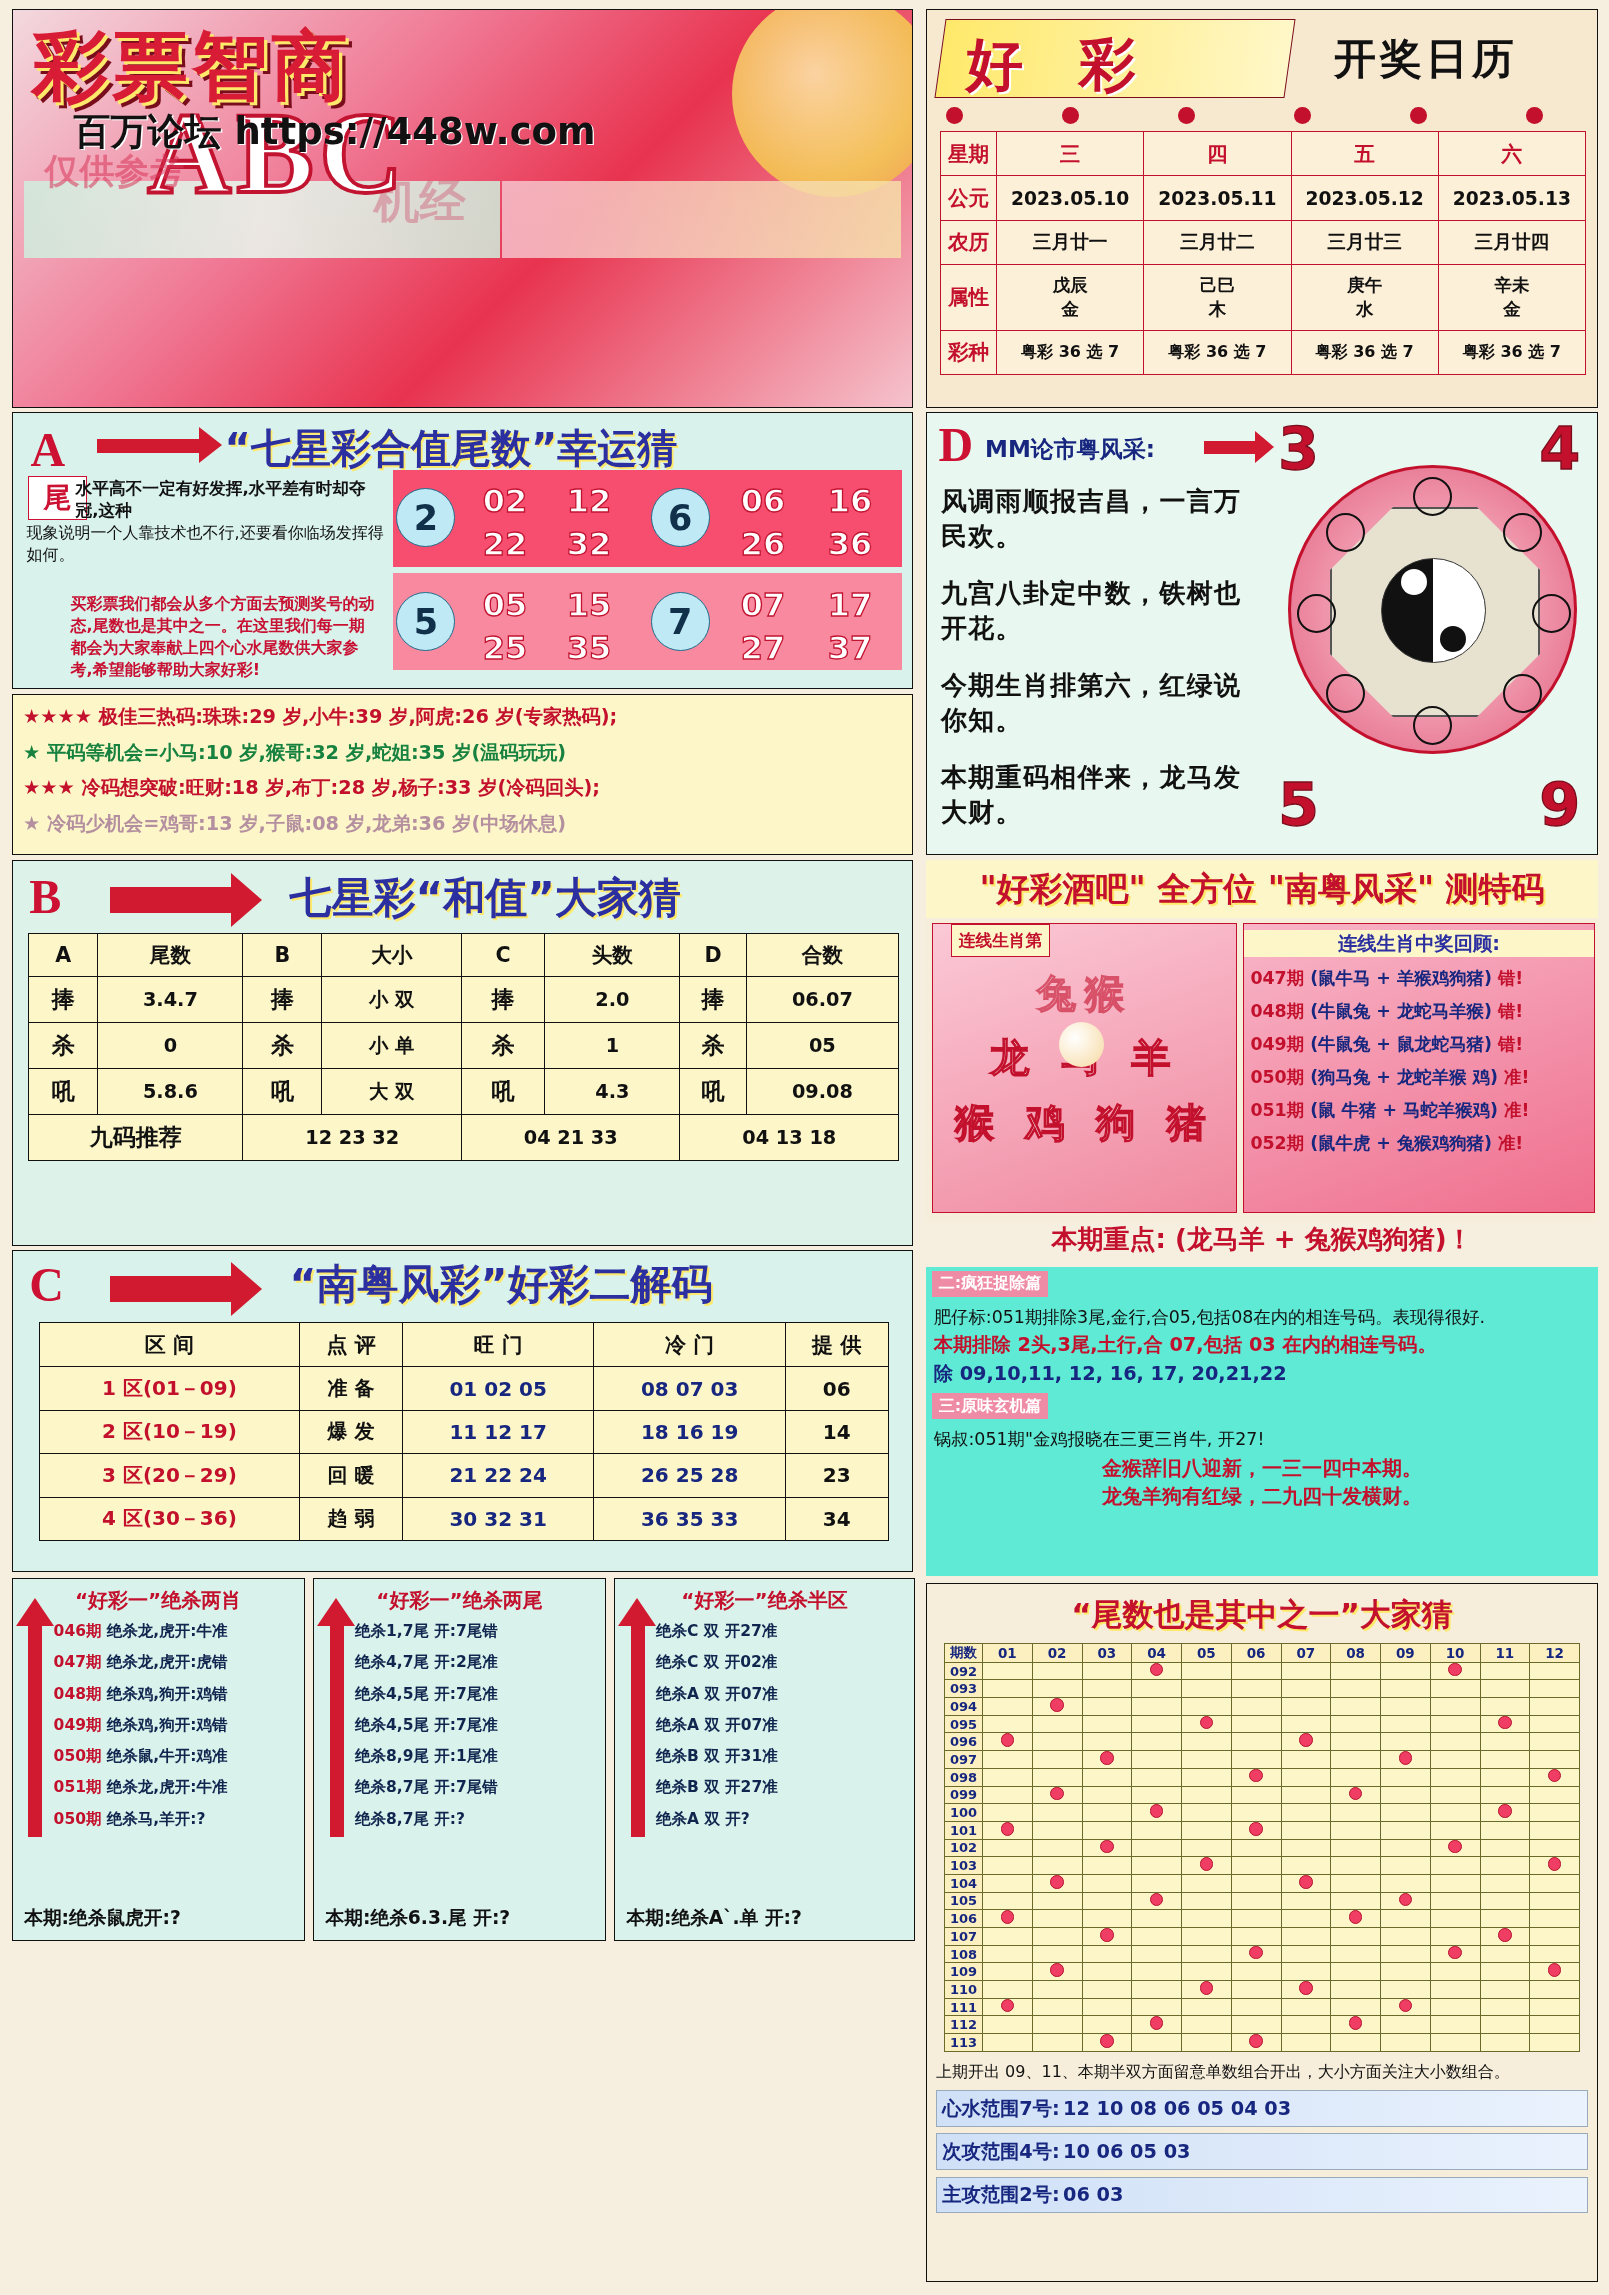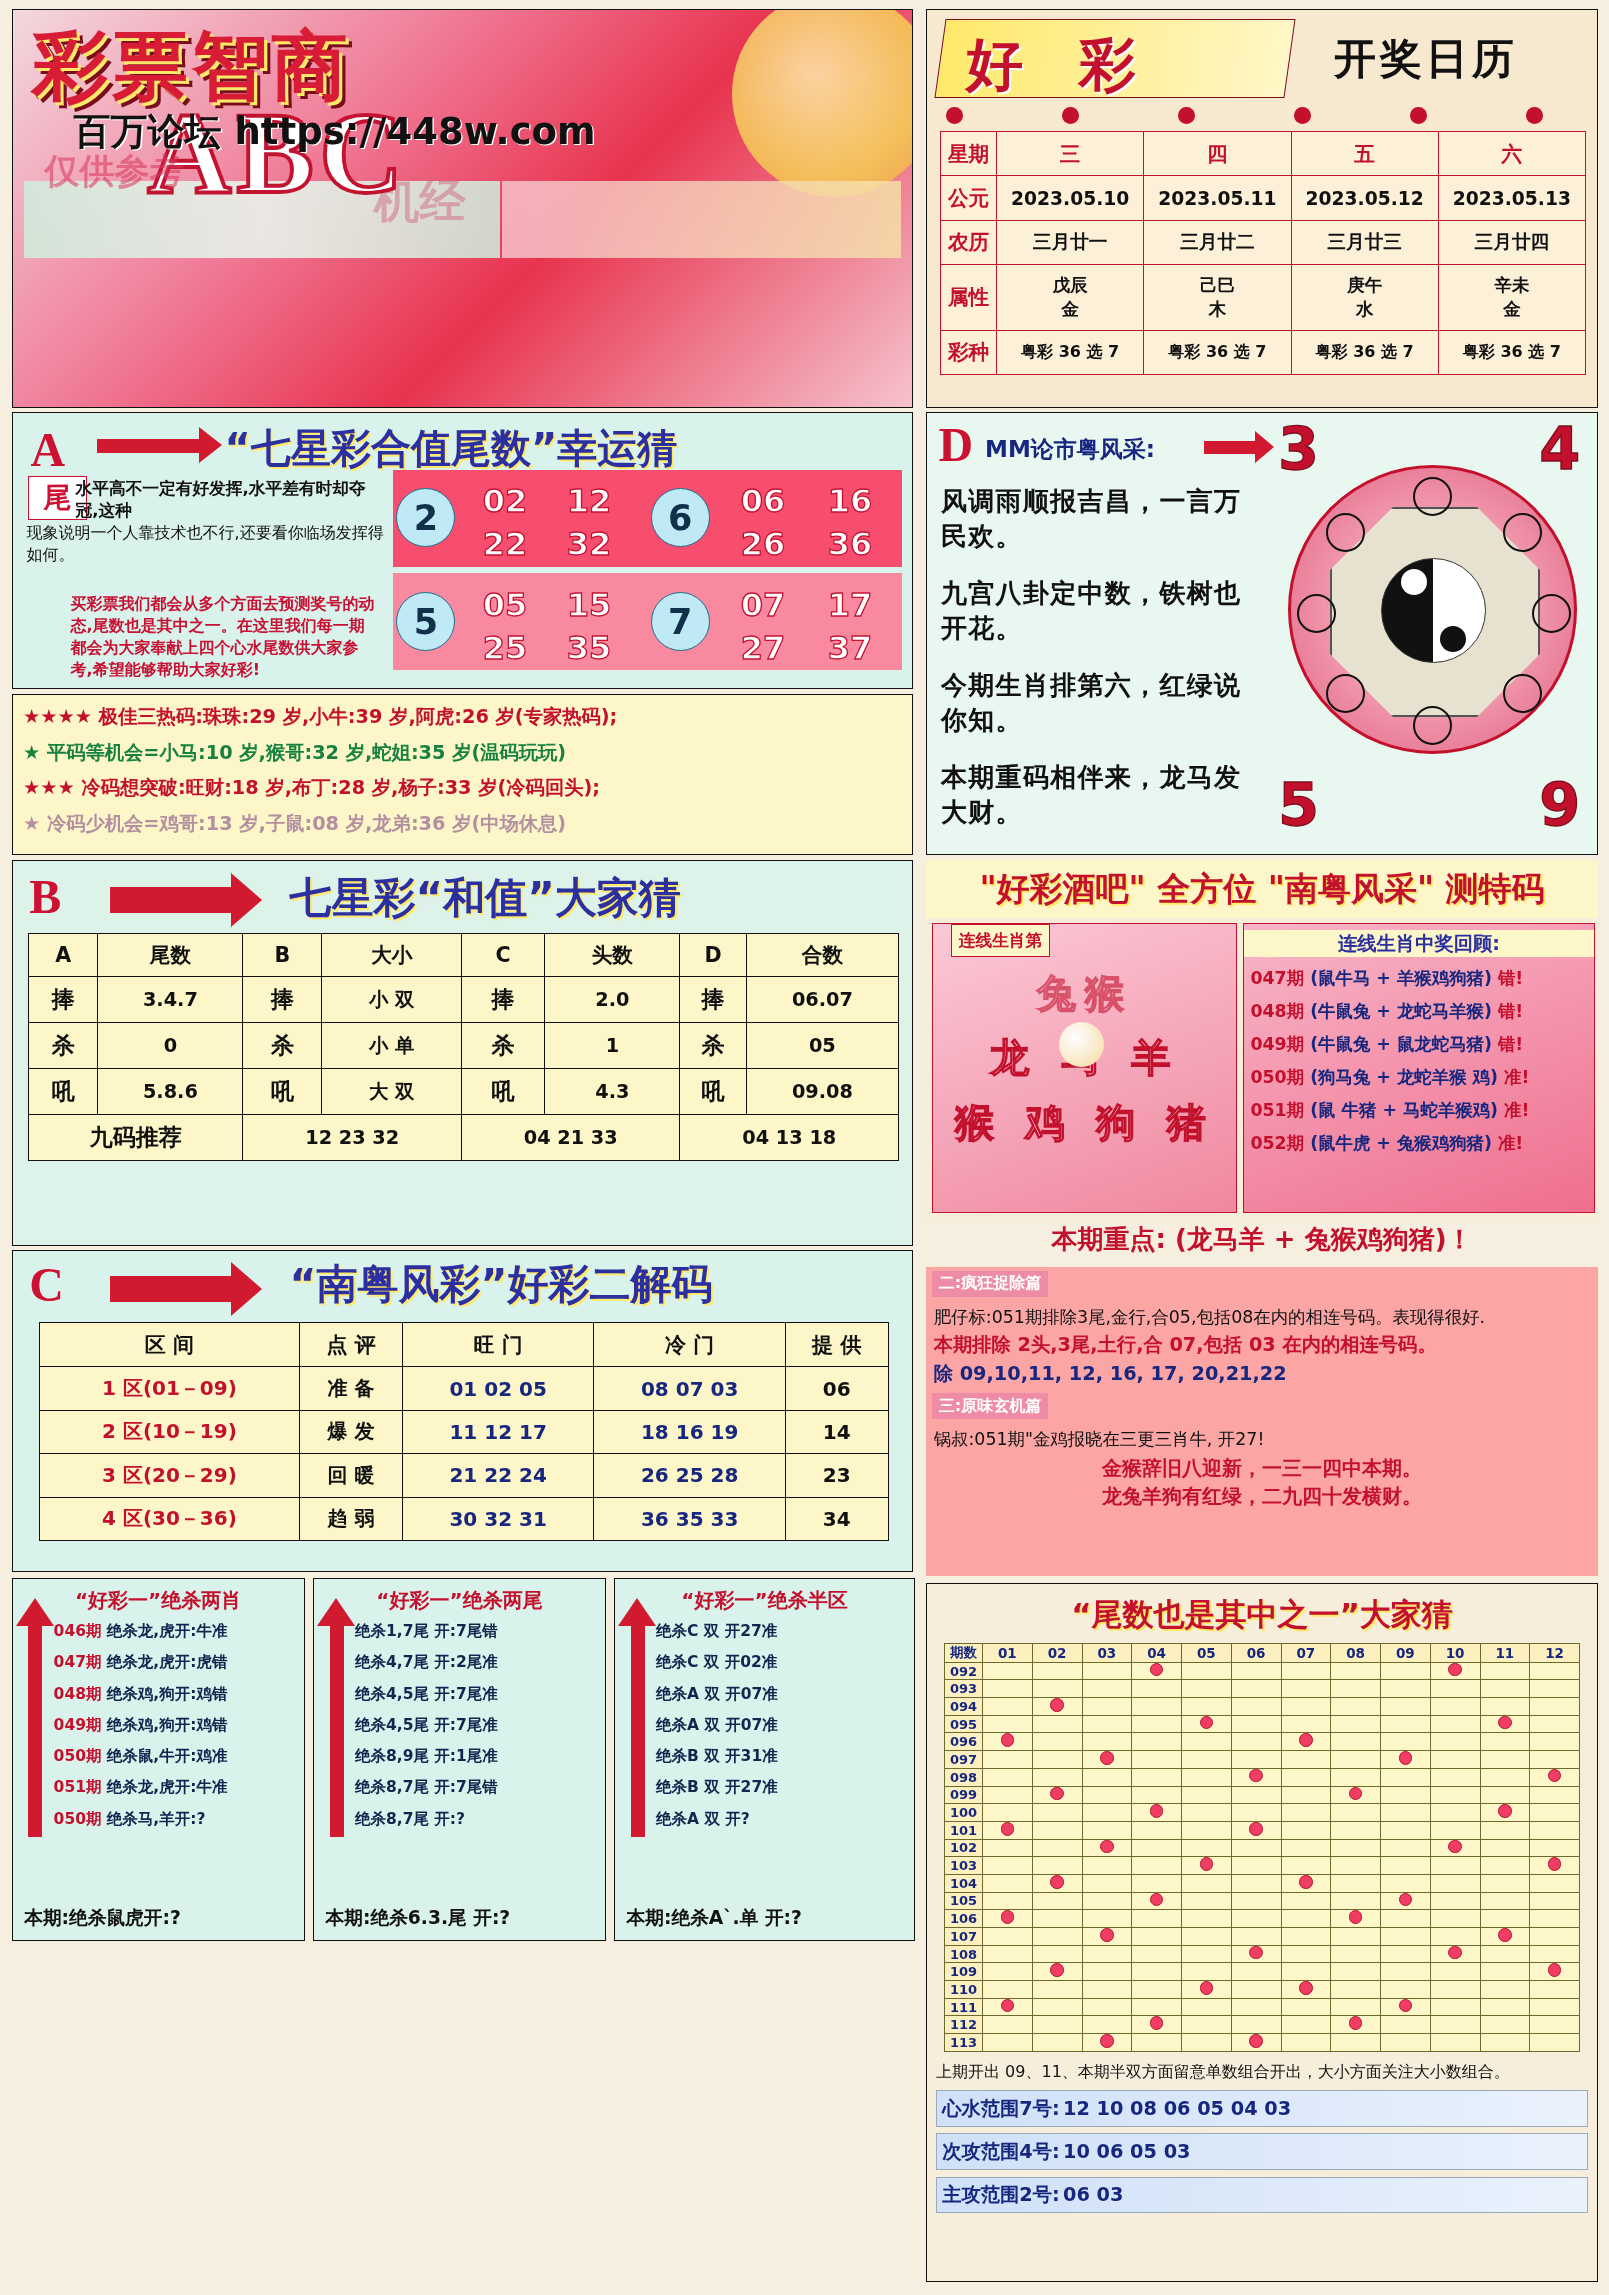--- a/index.html
+++ b/index.html
@@ -156,7 +156,7 @@
   #focus .t{font-size:26px;font-weight:bold;color:#c3102c;text-align:center;}
 
   
-  #txtA{left:926px;top:1267px;width:672px;height:309px;background:#fca5a5;}
+  #txtA{left:926px;top:1267px;width:672px;height:309px;background:#5eead4;}
   #txtA .tagline{display:inline-block;background:#ef8ca5;color:#fff;font-size:16px;font-weight:bold;padding:2.6px 6.4px;margin:3.9px 0 3.9px 6.4px;}
   #txtA .p{font-size:17.4px;line-height:26px;color:#111;margin:2.6px 7.7px;}
   #txtA .p.red{color:#c3102c;font-weight:bold;font-size:19.3px;}

